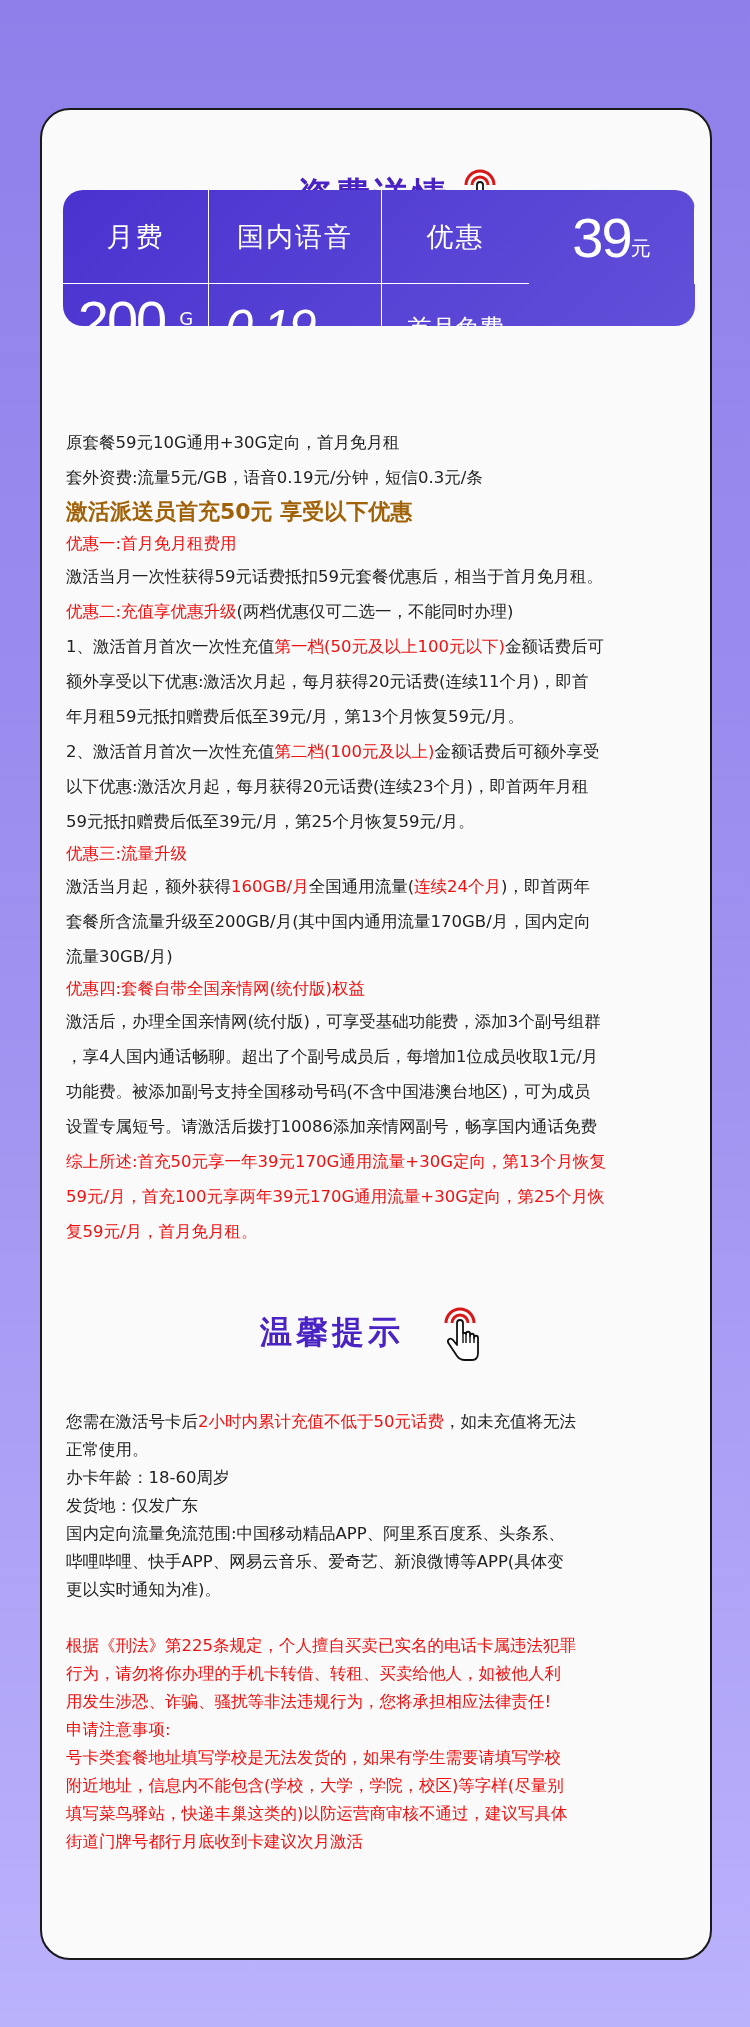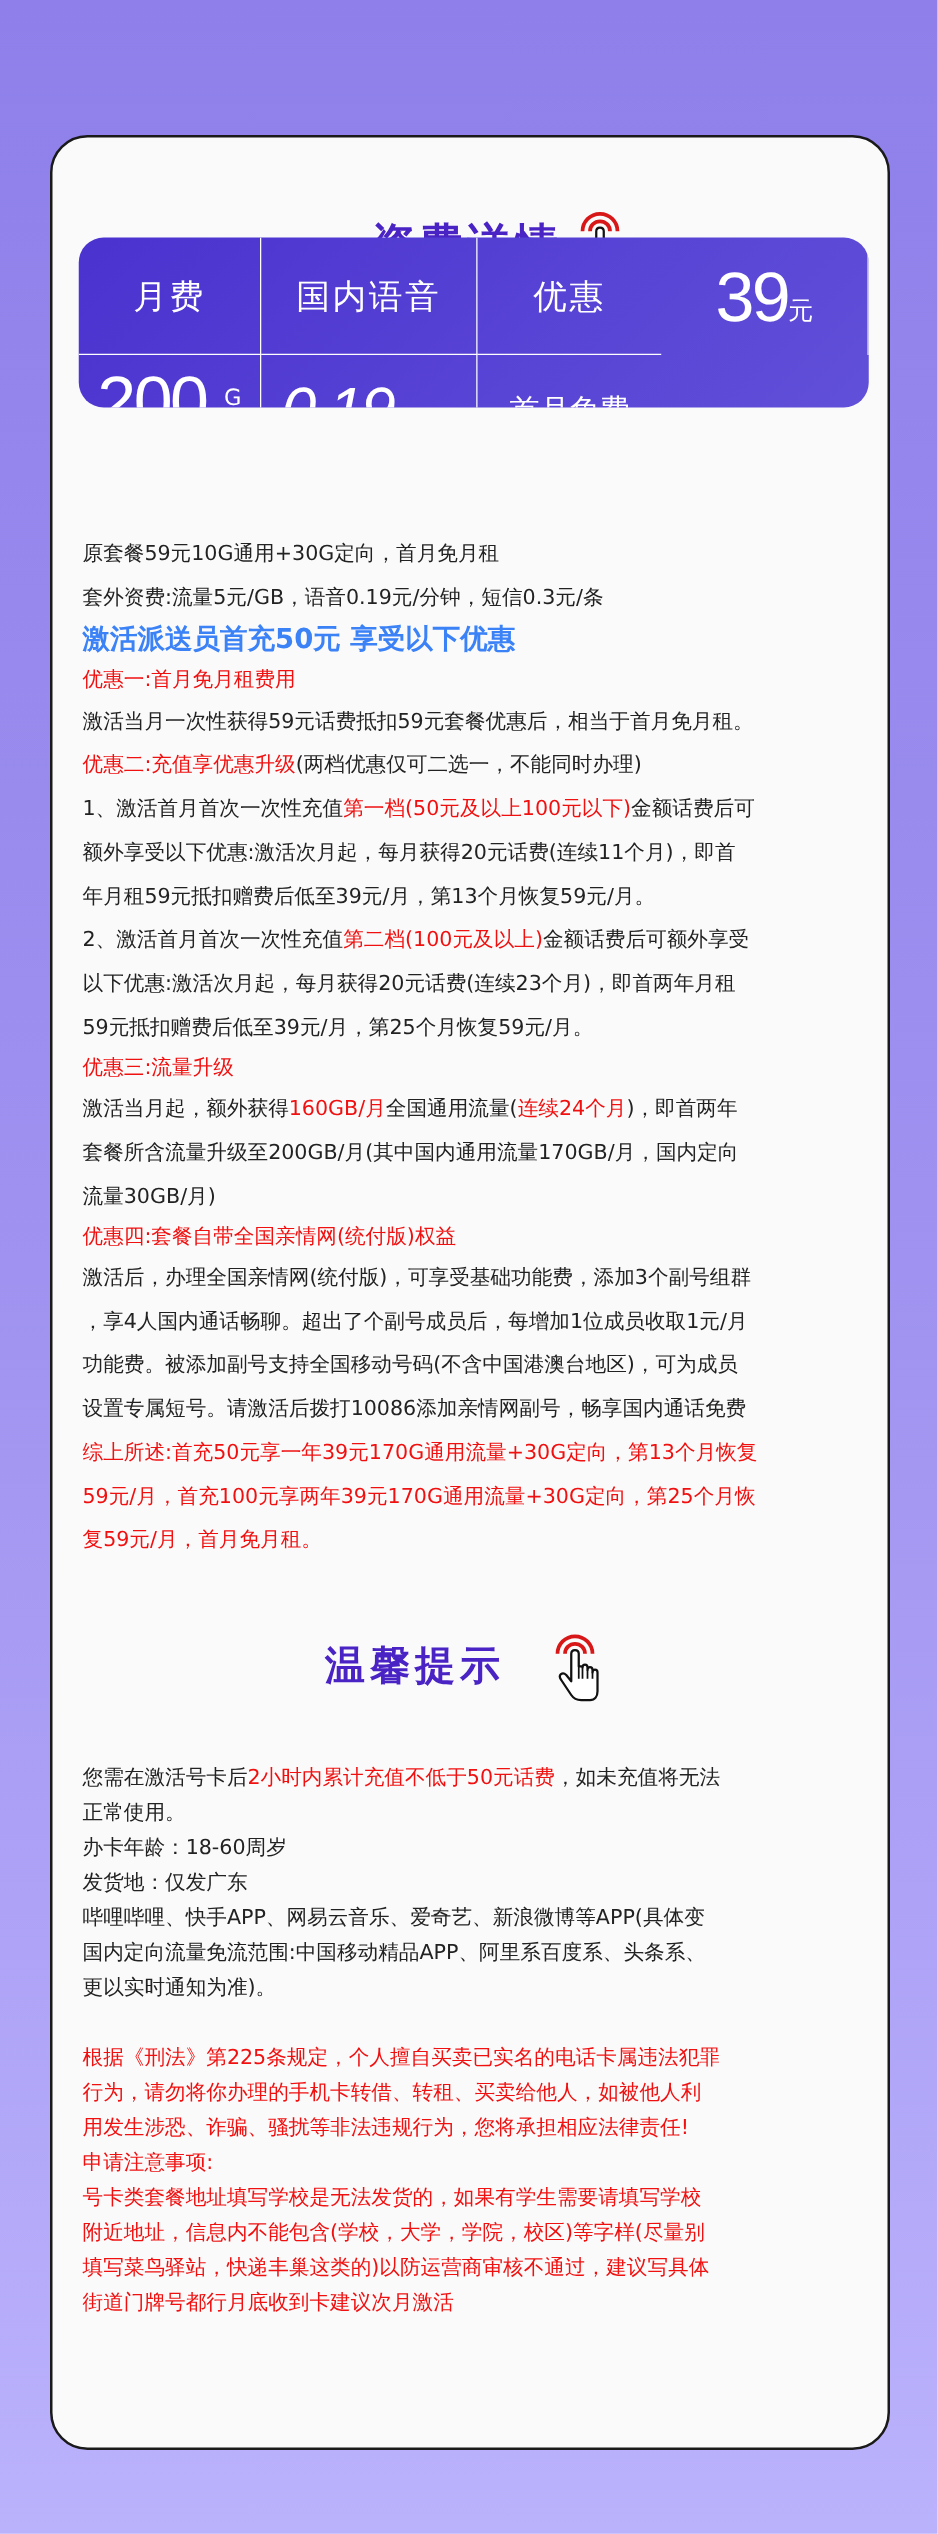--- a/index.html
+++ b/index.html
@@ -70,7 +70,7 @@
   }
   .body1 { top: 315px; }
   .body1 p { line-height: 35px; white-space: nowrap; }
-  .body1 p.head { font-size: 22px; font-weight: bold; color: #3b82f6; line-height: 34px; }
+  .body1 p.head { font-size: 22px; font-weight: bold; color: #a16207; line-height: 34px; }
   .body1 p.red, .red { color: #f01010; }
   .body1 p.tight { line-height: 30px; }
   .body2 { top: 1298px; }

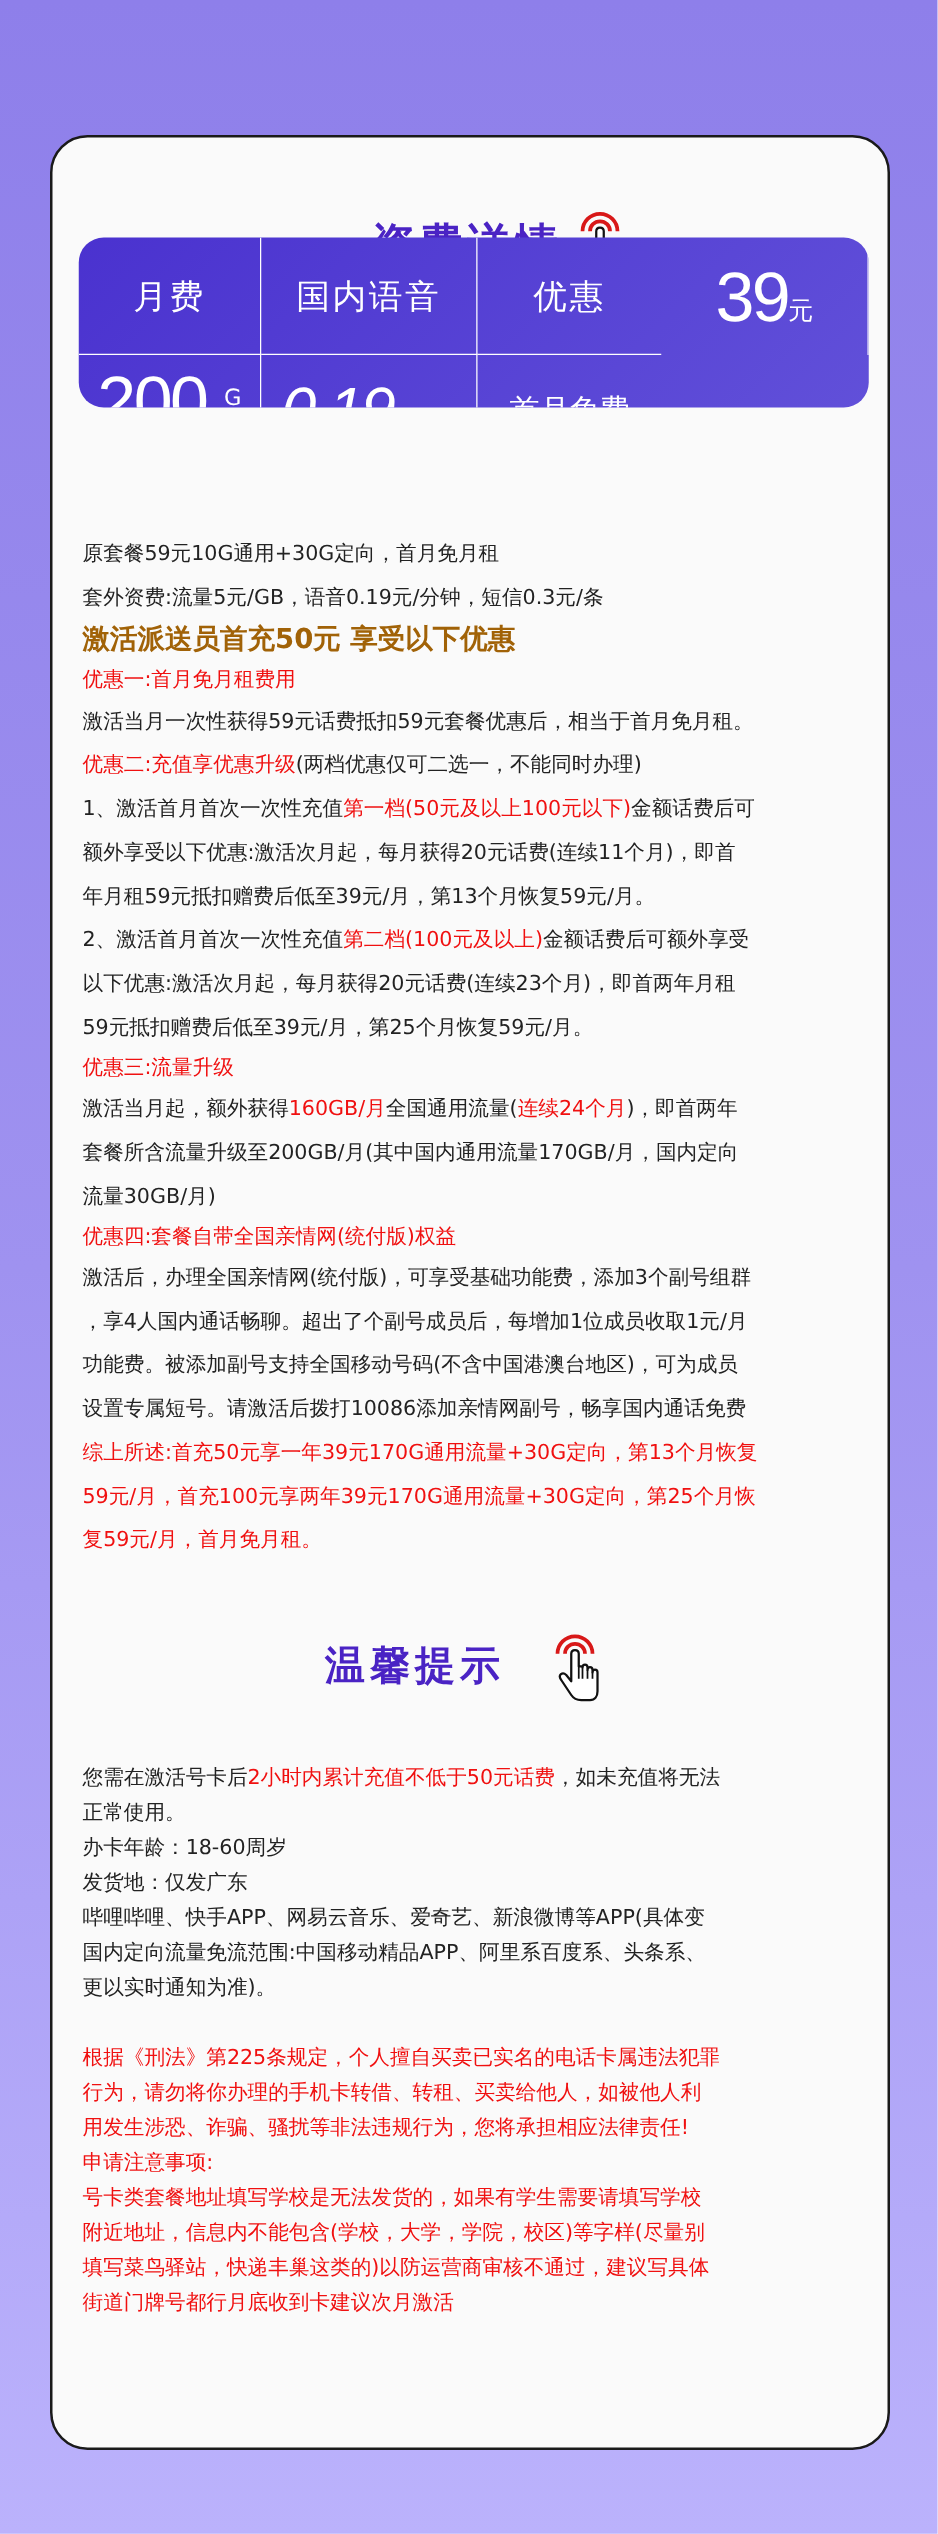--- a/index.html
+++ b/index.html
@@ -172,8 +172,8 @@
     <p>正常使用。</p>
     <p>办卡年龄：18-60周岁</p>
     <p>发货地：仅发广东</p>
+    <p>国内定向流量免流范围:中国移动精品APP、阿里系百度系、头条系、</p>
     <p>哔哩哔哩、快手APP、网易云音乐、爱奇艺、新浪微博等APP(具体变</p>
-    <p>国内定向流量免流范围:中国移动精品APP、阿里系百度系、头条系、</p>
     <p>更以实时通知为准)。</p>
     <div class="gap"></div>
     <p class="red">根据《刑法》第225条规定，个人擅自买卖已实名的电话卡属违法犯罪</p>

